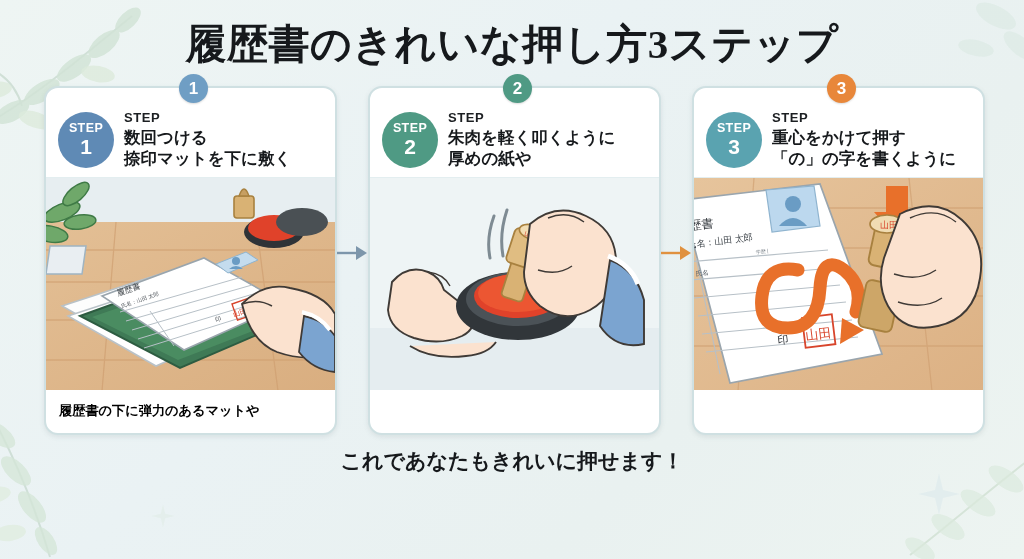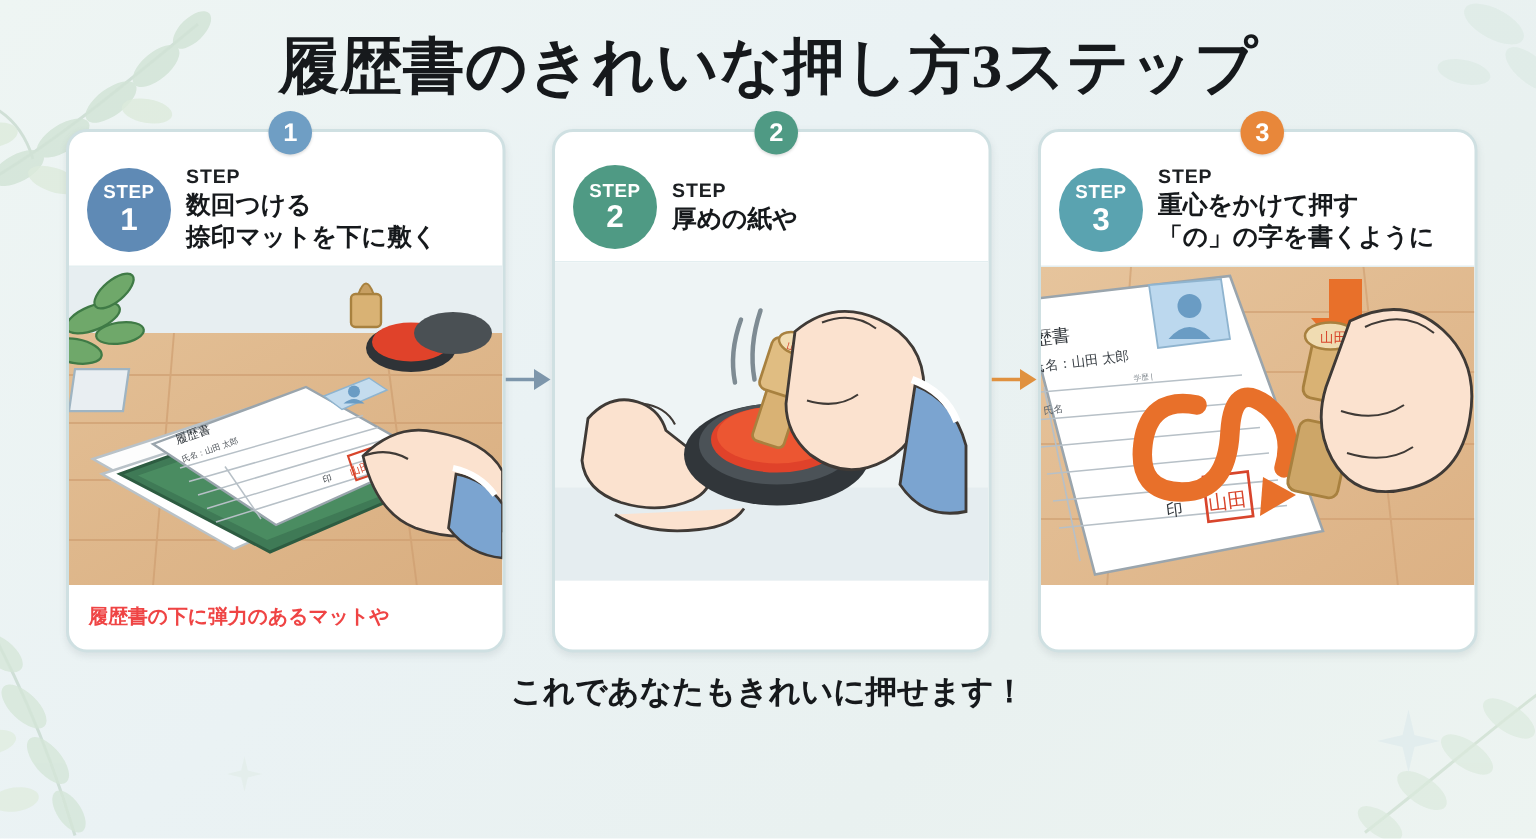--- a/index.html
+++ b/index.html
@@ -261,6 +261,7 @@
       <div class="head-text">
         <div class="kicker">STEP</div>
         <div class="headline">
+          <div>朱肉を軽く叩くように</div>
           <div>厚めの紙や</div>
         </div>
       </div>

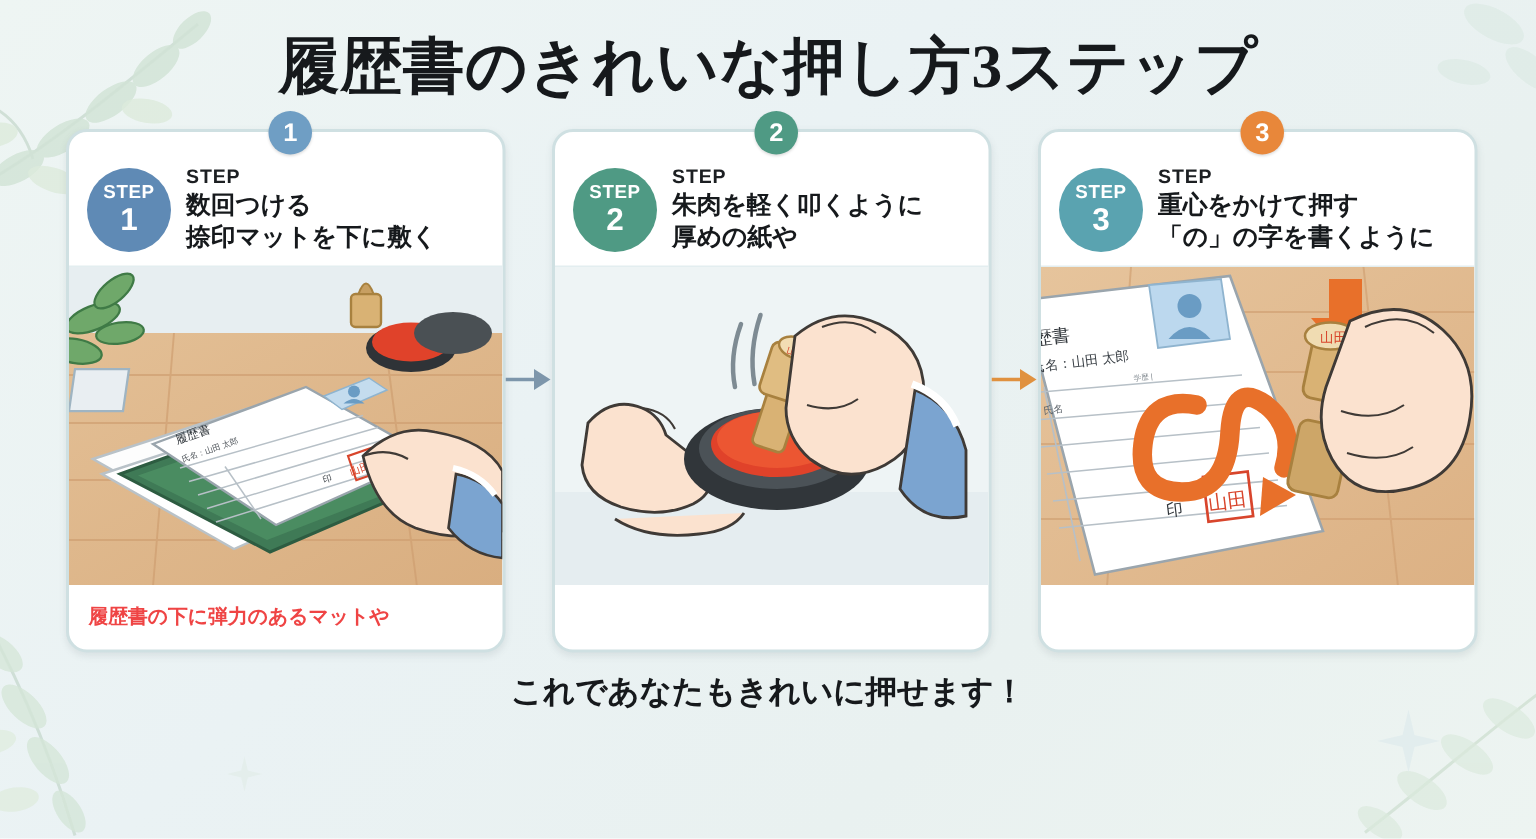--- a/index.html
+++ b/index.html
@@ -59,7 +59,7 @@
 
   .caption {
     padding: 11px 12px 12px 13px; font-size: 13.2px; line-height: 1.52;
-    color: #ef4444; font-weight: 600;
+    color: #000000; font-weight: 600;
   }
 
   

